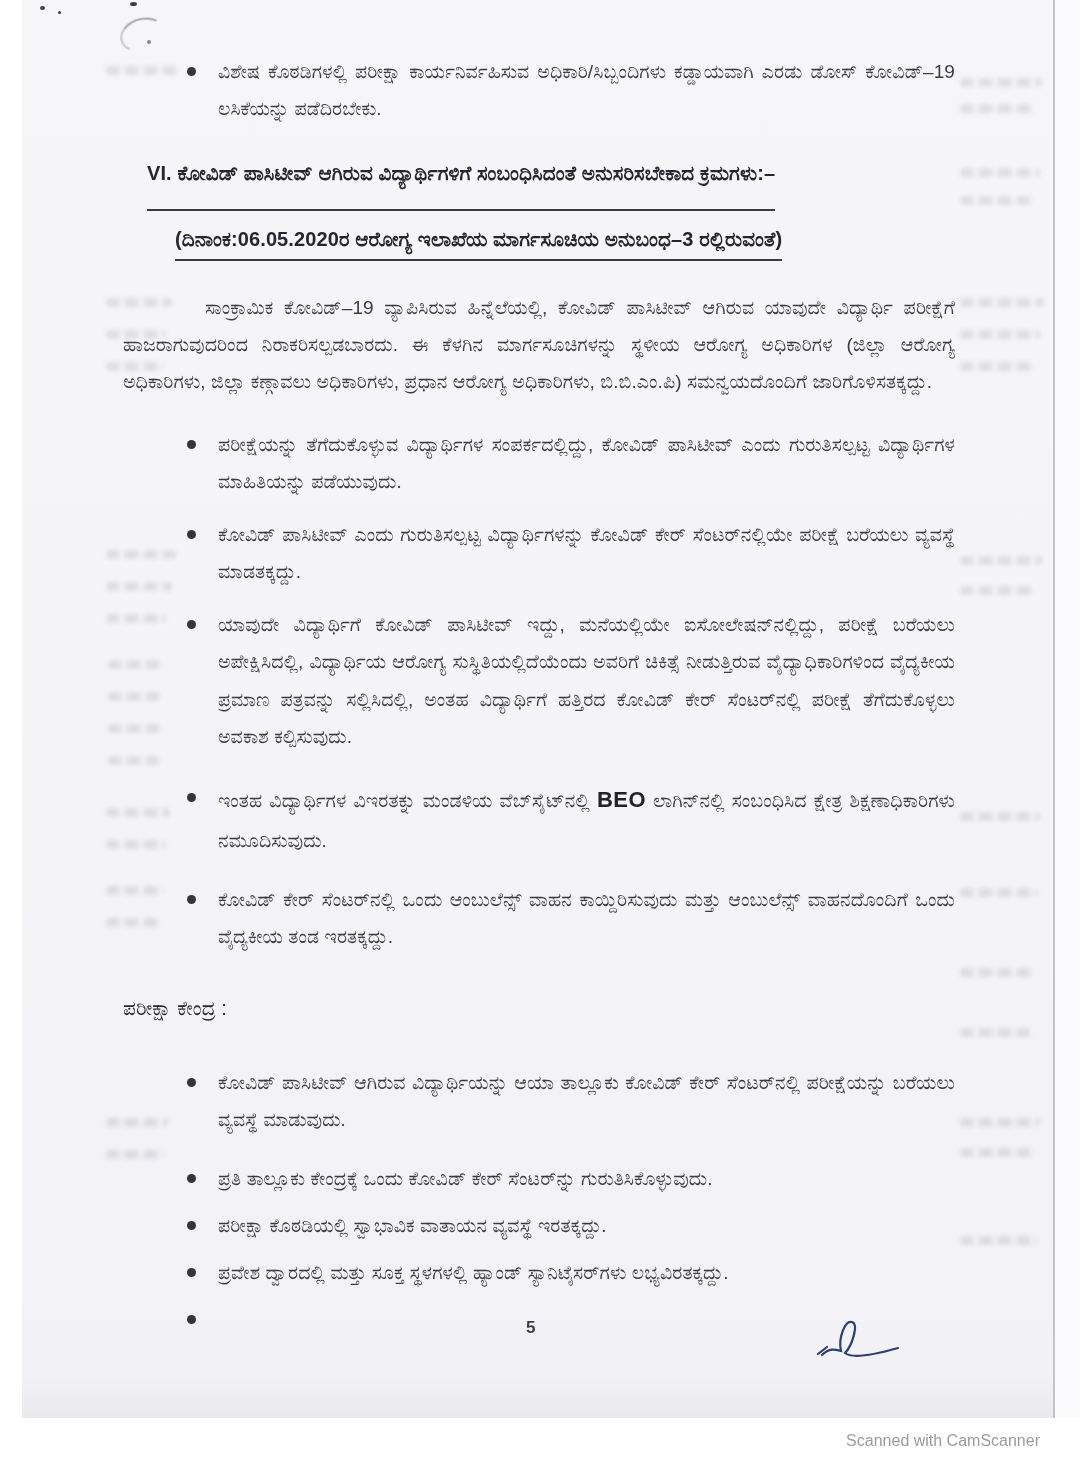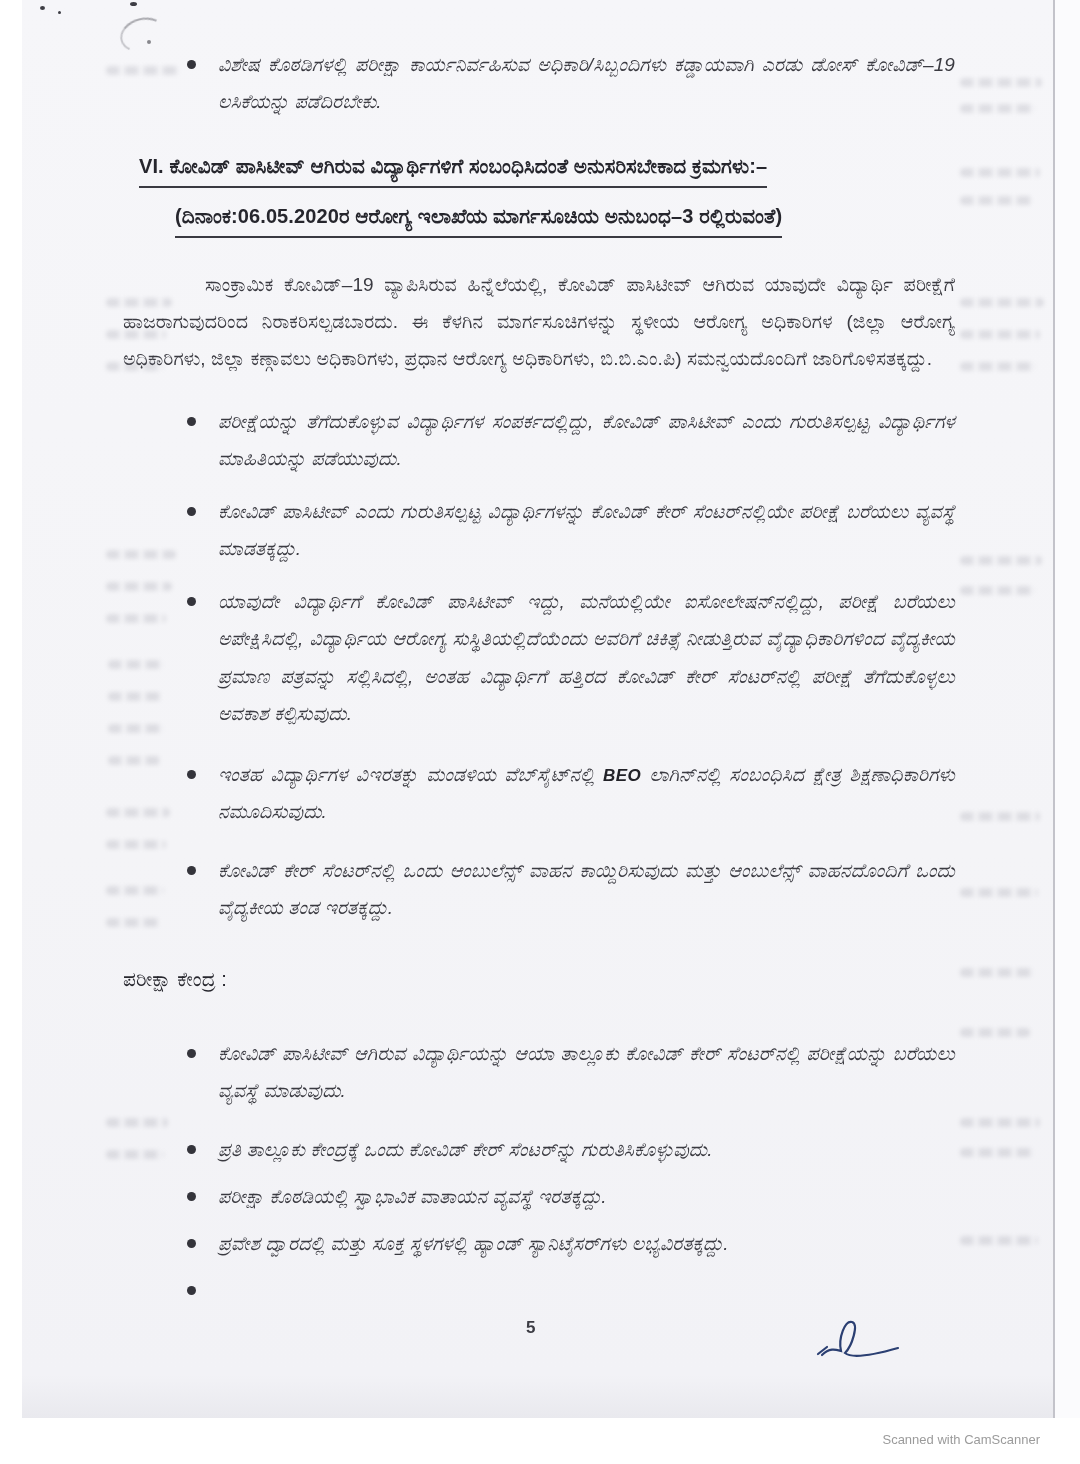--- a/index.html
+++ b/index.html
@@ -24,7 +24,7 @@
     letter-spacing:.1px;
   }
   ul{list-style:none;margin:0;padding:0;}
-  li{position:relative;padding-left:95px;margin:0 0 14px 0;font-style:italic;}
+  li{position:relative;padding-left:95px;margin:7px 0 14px 0;}
   li .bullet{
     position:absolute;left:64px;top:14px;width:9px;height:9px;border-radius:50%;
     background:#34343b;

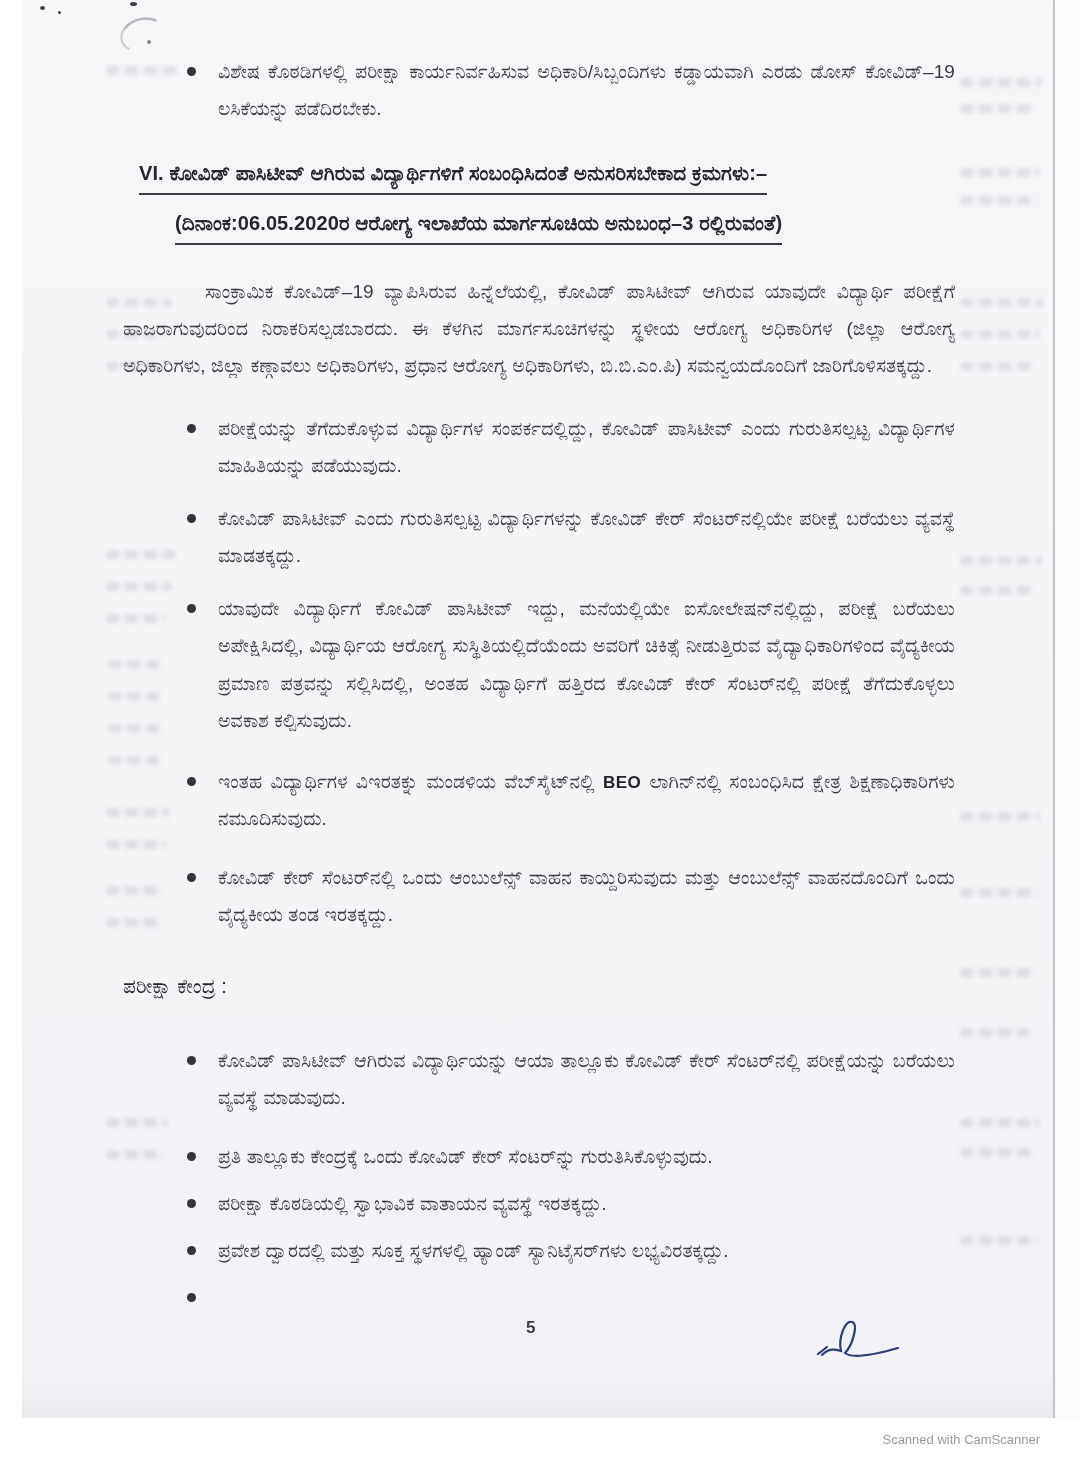--- a/index.html
+++ b/index.html
@@ -34,7 +34,7 @@
     margin-top:30px;font-weight:bold;color:#26262d;font-size:20px;line-height:1.6;
     text-align:left;
   }
-  .vi-line1{display:inline-block;margin-left:16px;border-bottom:2px solid #3a3a42;padding-bottom:4px;}
+  .vi-line1{display:inline-block;margin-left:24px;border-bottom:2px solid #3a3a42;padding-bottom:20px;}
   .vi-line2{display:inline-block;margin-left:52px;margin-top:12px;border-bottom:2px solid #3a3a42;padding-bottom:4px;}
   .para{margin-top:28px;text-indent:82px;}
   .list1{margin-top:26px;}

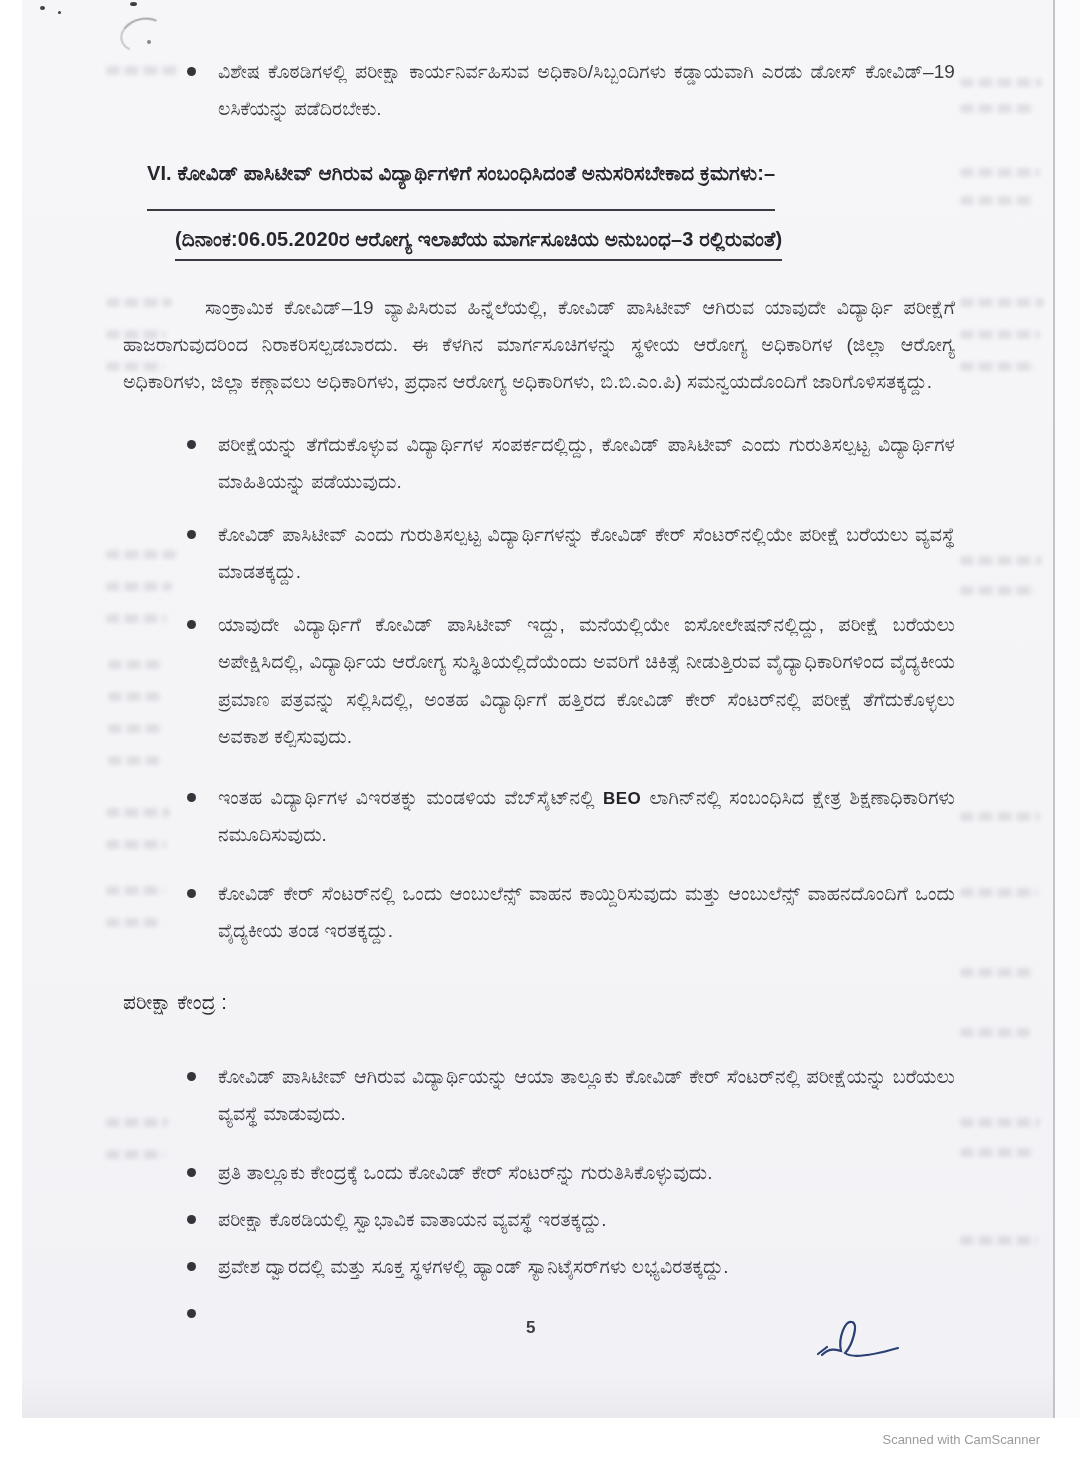--- a/index.html
+++ b/index.html
@@ -39,7 +39,7 @@
   .para{margin-top:28px;text-indent:82px;}
   .list1{margin-top:26px;}
   .list1 li{margin-bottom:16px;}
-  .beo{font-weight:bold;font-size:17px;letter-spacing:.5px;color:#222228;}
+  .beo{font-weight:bold;font-size:22px;letter-spacing:.5px;color:#222228;}
   .exam-head{margin-top:34px;font-weight:normal;color:#27272e;font-size:20px;text-align:left;}
   .list2{margin-top:36px;}
   .list2 li{margin-bottom:10px;}

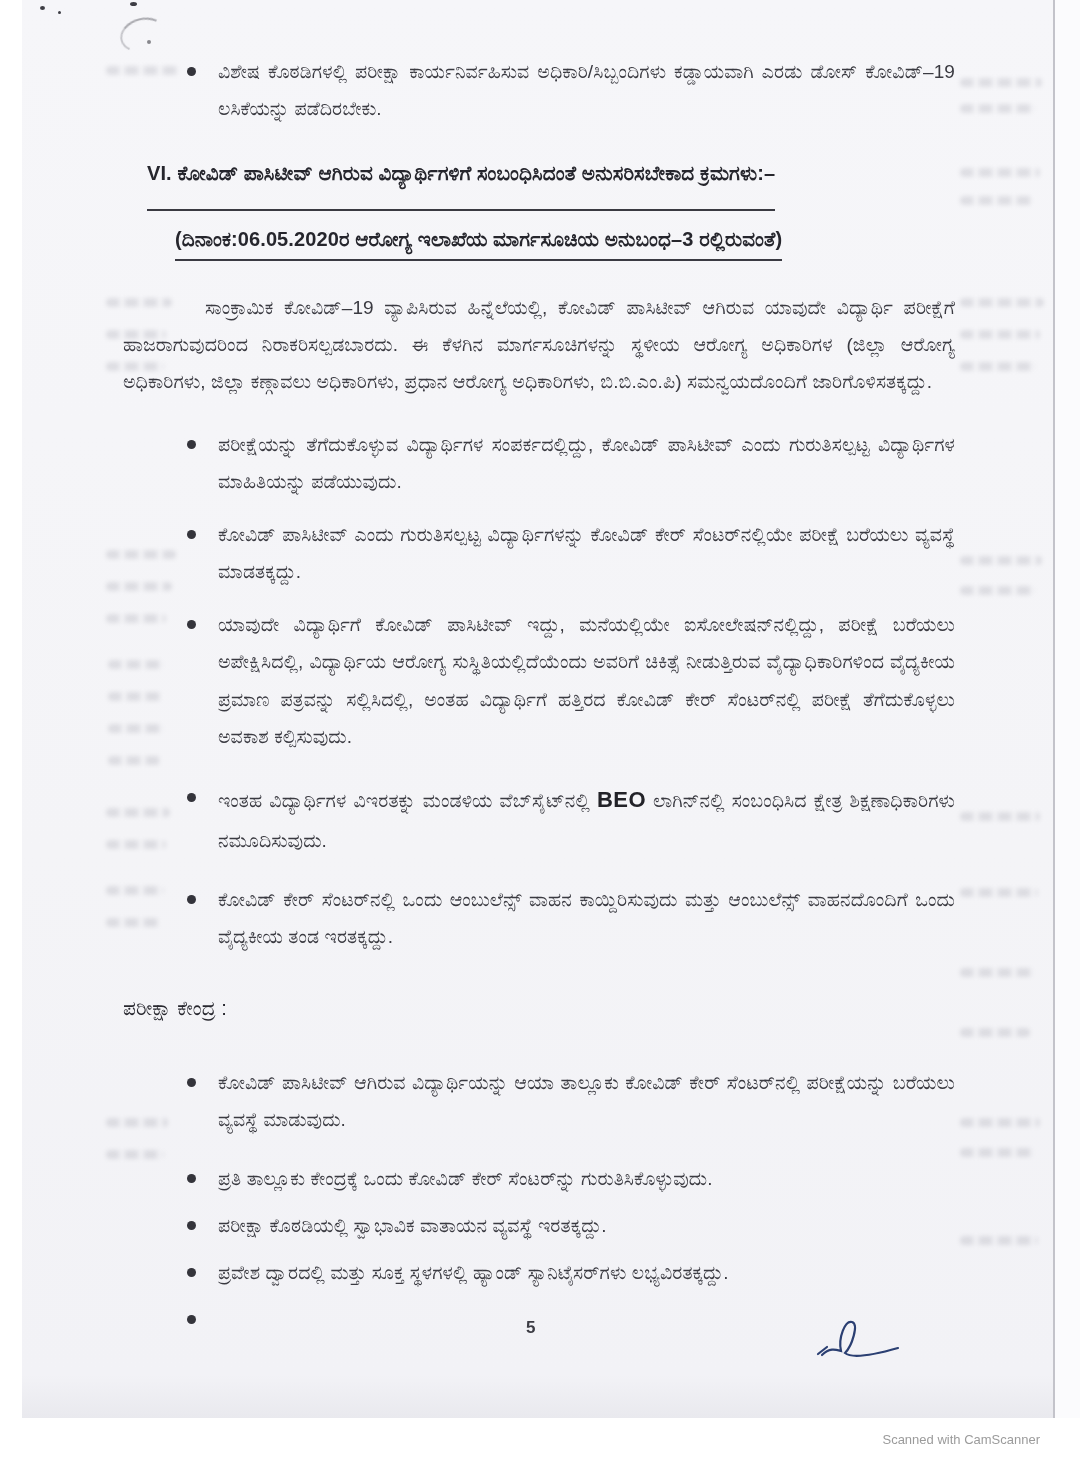--- a/index.html
+++ b/index.html
@@ -49,7 +49,7 @@
   }
   .signature{position:absolute;left:810px;top:1310px;width:100px;height:60px;}
   .camscanner{
-    position:absolute;right:40px;top:1432px;font-size:13px;color:#9b9b9b;
+    position:absolute;right:40px;top:1432px;font-size:16px;color:#9b9b9b;
     font-family:"Liberation Sans","DejaVu Sans",sans-serif;
   }
   

